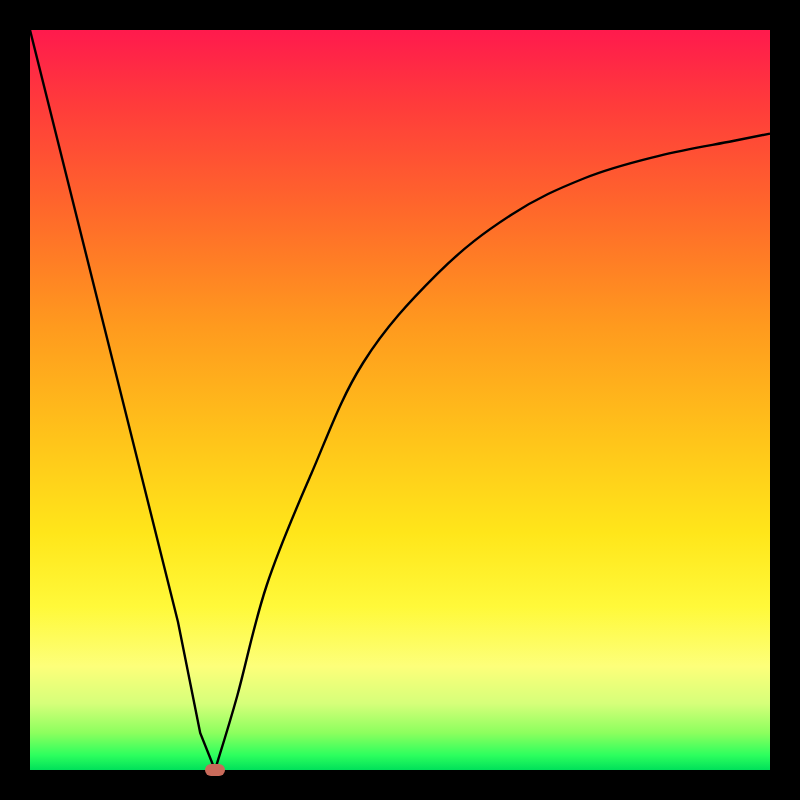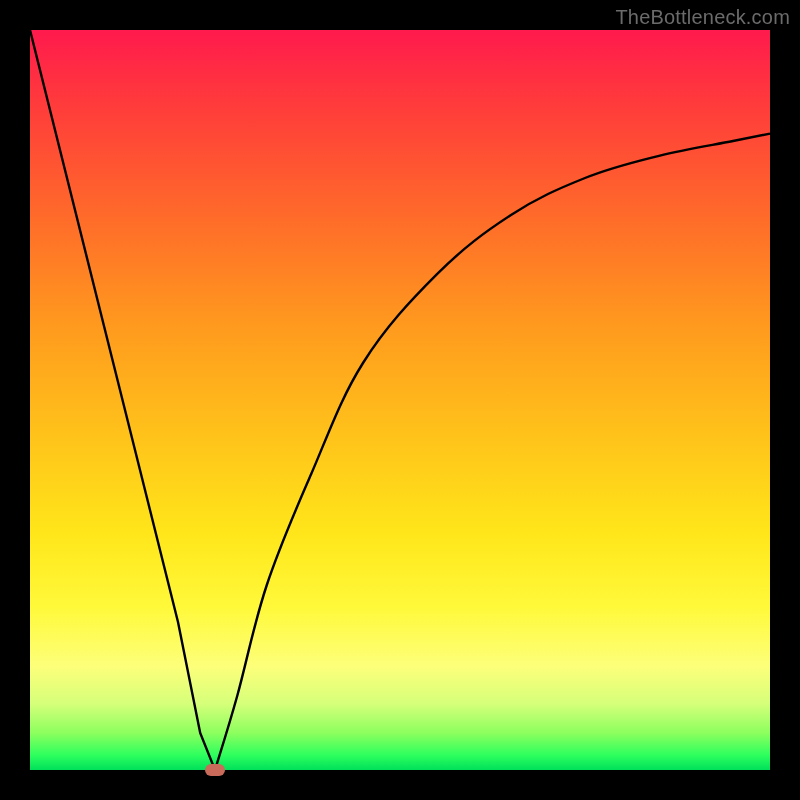--- a/index.html
+++ b/index.html
@@ -68,7 +68,6 @@
 
 <div class="frame">
 
-  <div class="watermark">TheBottleneck.com</div>
 
   <div class="plot-area">
 

